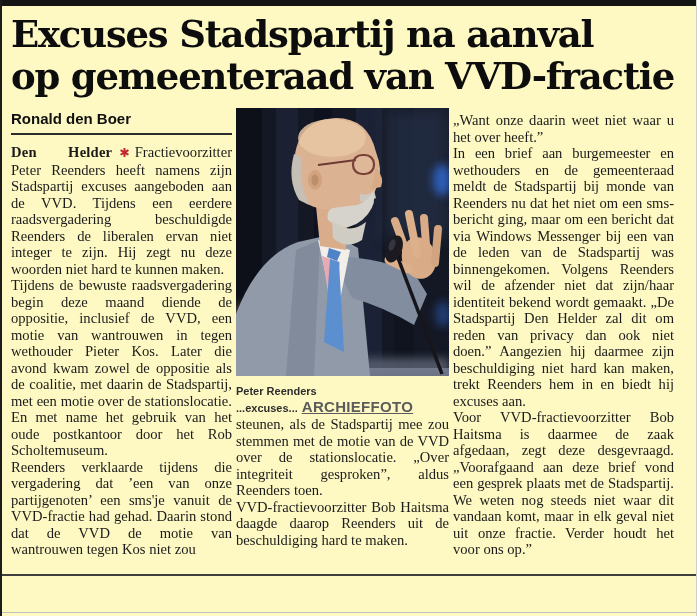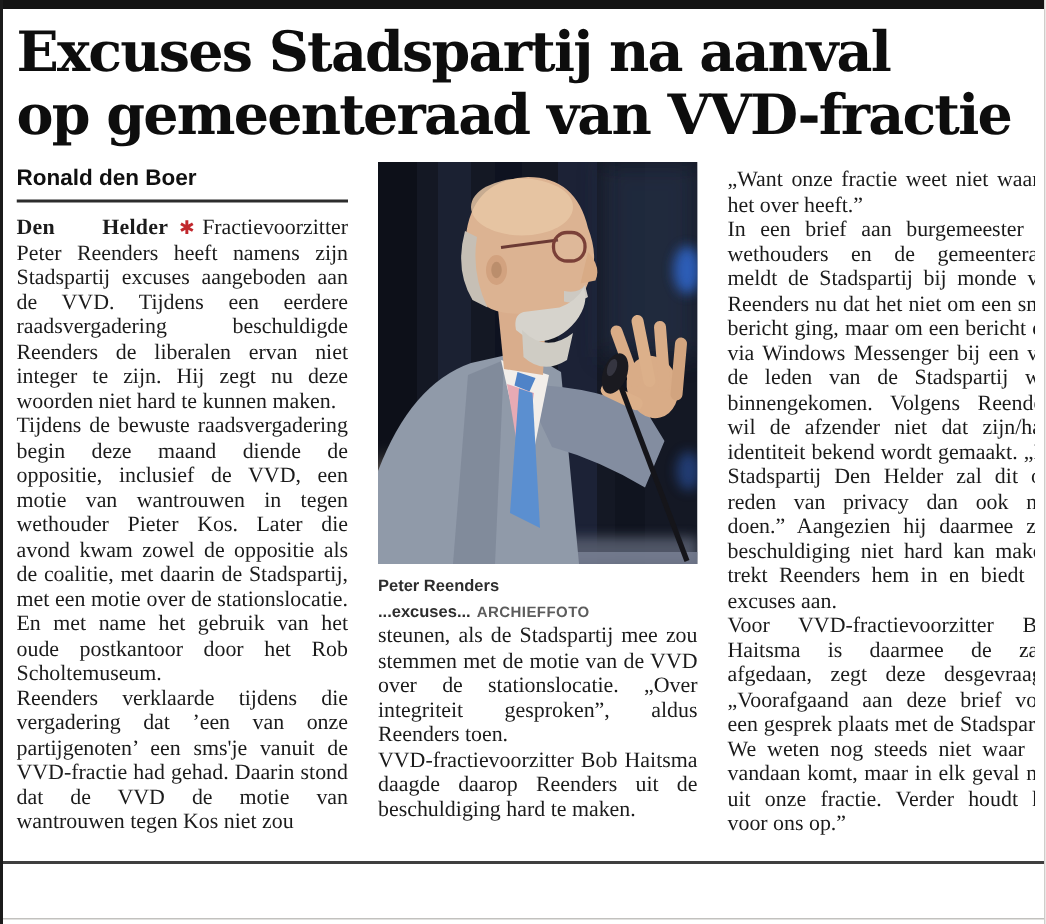--- a/index.html
+++ b/index.html
@@ -5,7 +5,7 @@
   html,body{margin:0;padding:0;background:#e9e8e5;}
   .page{
     width:697px;height:616px;box-sizing:border-box;position:relative;
-    background:#ffffff;overflow:hidden;
+    background:#fef9c3;overflow:hidden;
     border-left:2px solid #1b1b1b;border-right:1px solid #cfcecb;
     font-family:"Liberation Serif",serif;
   }

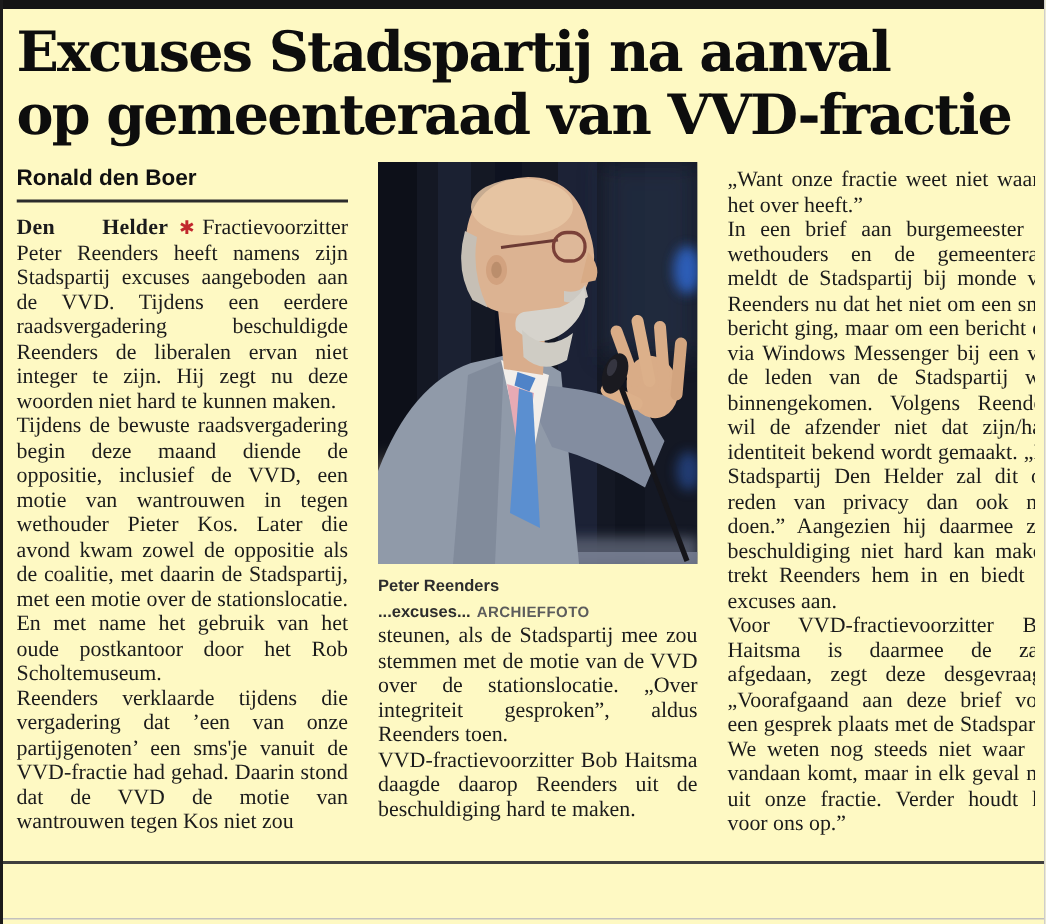--- a/index.html
+++ b/index.html
@@ -15,7 +15,7 @@
     font-family:"DejaVu Serif",serif;font-weight:700;
     font-size:37px;line-height:1.14;letter-spacing:-1.2px;color:#0d0d0d;
   }
-  .cols{display:flex;gap:20px;margin:11px 6px 0 9px;height:465px;overflow:hidden;}
+  .cols{display:flex;gap:4px;margin:11px 6px 0 9px;height:465px;overflow:hidden;}
   .col{flex:0 0 auto;}
   .c1,.c3{width:221px;}
   .c2{width:213px;}

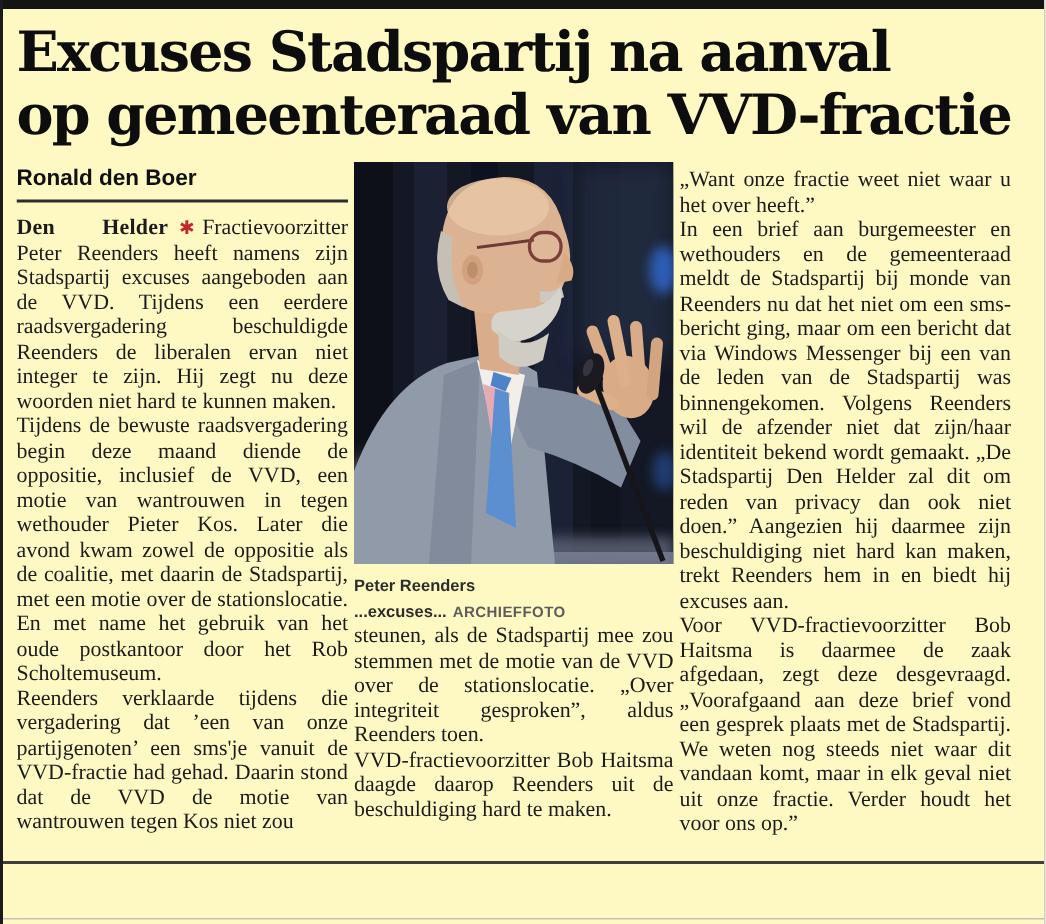--- a/index.html
+++ b/index.html
@@ -139,7 +139,7 @@
 
     <div class="col c3">
       <div class="body">
-        <p>„Want onze fractie weet niet waar u het over heeft.”</p>
+        <p>„Want onze daarin weet niet waar u het over heeft.”</p>
         <p>In een brief aan burgemeester en wethouders en de gemeenteraad meldt de Stadspartij bij monde van Reenders nu dat het niet om een sms-bericht ging, maar om een bericht dat via Windows Messenger bij een van de leden van de Stadspartij was binnengekomen. Volgens Reenders wil de afzender niet dat zijn/haar identiteit bekend wordt gemaakt. „De Stadspartij Den Helder zal dit om reden van privacy dan ook niet doen.” Aangezien hij daarmee zijn beschuldiging niet hard kan maken, trekt Reenders hem in en biedt hij excuses aan.</p>
         <p>Voor VVD-fractievoorzitter Bob Haitsma is daarmee de zaak afgedaan, zegt deze desgevraagd. „Voorafgaand aan deze brief vond een gesprek plaats met de Stadspartij. We weten nog steeds niet waar dit vandaan komt, maar in elk geval niet uit onze fractie. Verder houdt het voor ons op.”</p>
       </div>

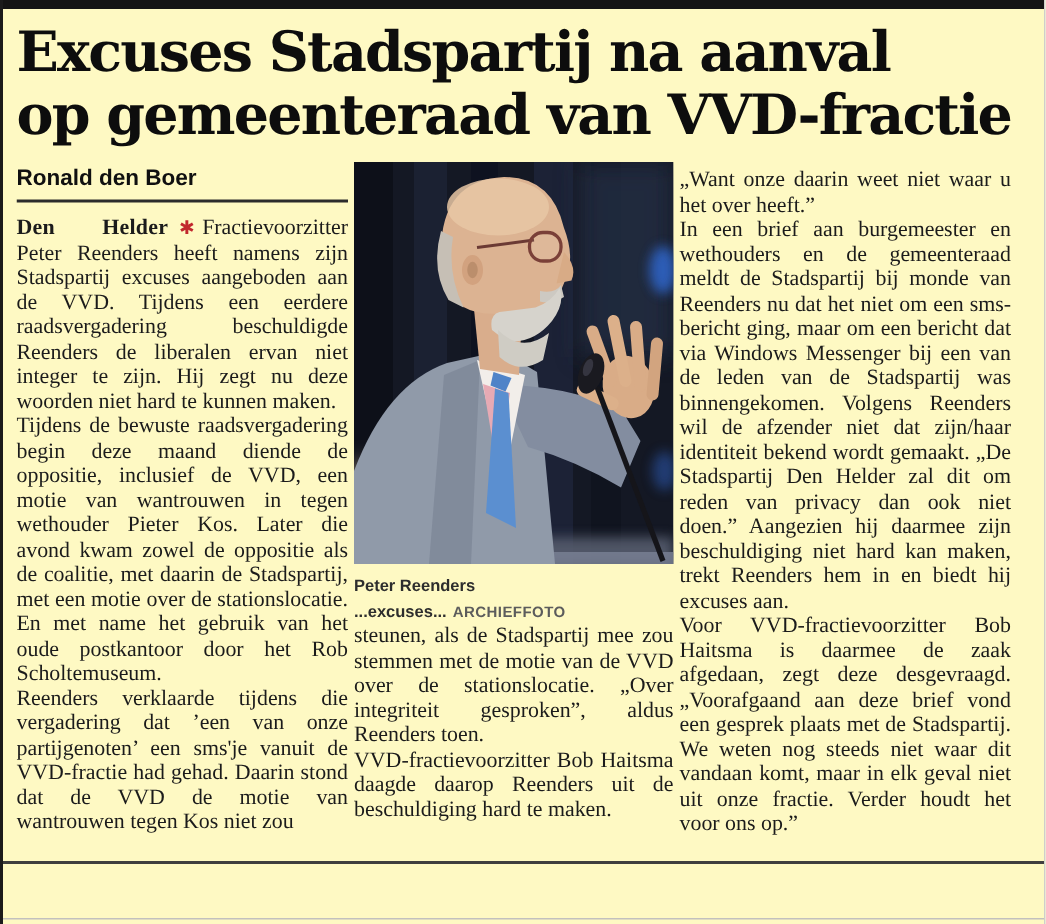--- a/index.html
+++ b/index.html
@@ -33,7 +33,7 @@
   .photo{display:block;width:213px;height:268px;}
   .caption{margin-top:6px;font-family:"Liberation Sans",sans-serif;line-height:15px;}
   .caption .ctext{font-weight:700;font-size:11px;color:#2d2d2d;}
-  .caption .credit{font-weight:700;font-size:10px;color:#5c5c5c;letter-spacing:.3px;margin-left:4px;}
+  .caption .credit{font-weight:700;font-size:15px;color:#5c5c5c;letter-spacing:.3px;margin-left:4px;text-decoration:underline;}
   .c2 .body{}
   .c3 .body{padding-top:4px;}
   .rule-bottom{border-top:2px solid #3f3f3f;margin-top:1px;}

